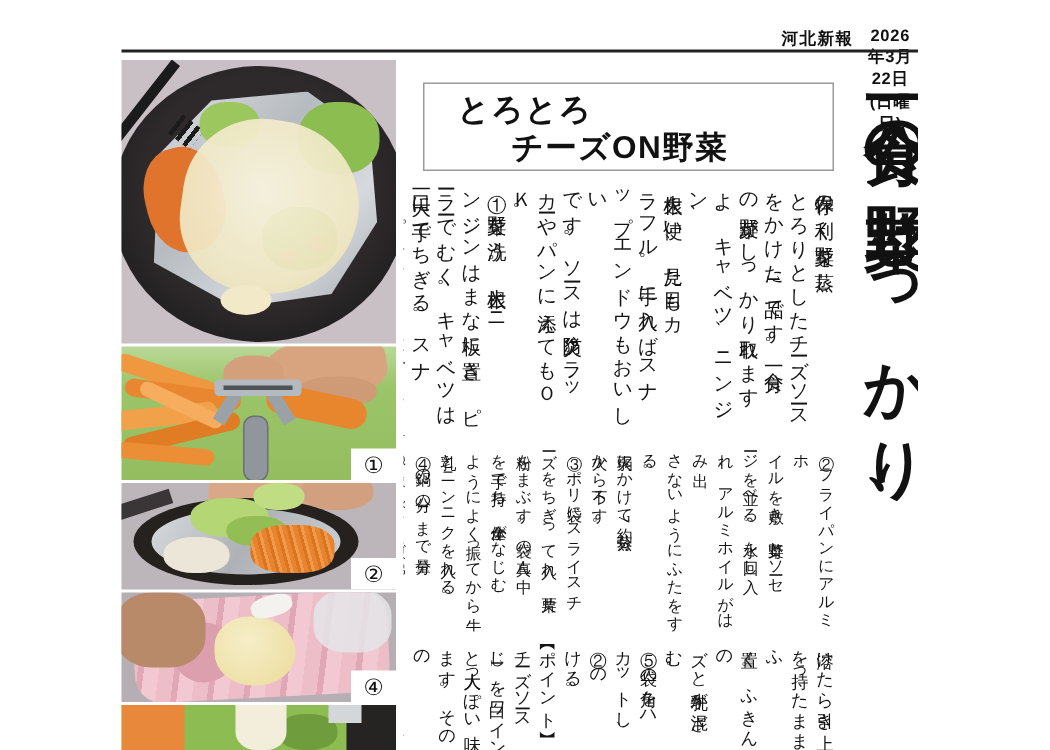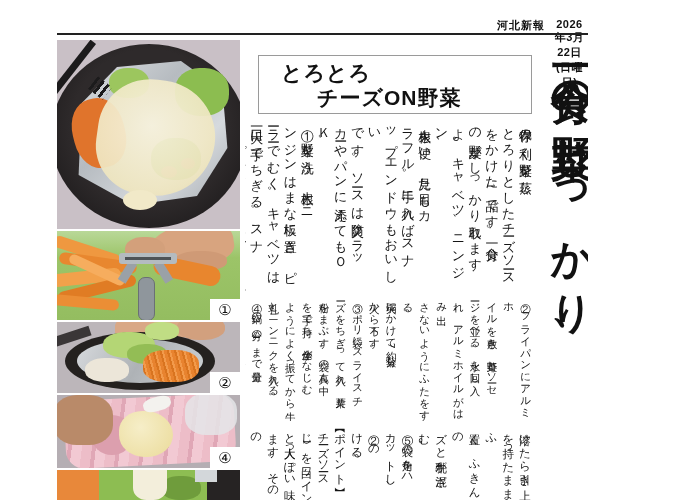--- a/index.html
+++ b/index.html
@@ -4,7 +4,7 @@
 <style>
   html,body{margin:0;padding:0;background:#fff;}
   .page{position:relative;width:588px;height:500px;background:#fff;overflow:hidden;
-        font-family:"Liberation Sans",sans-serif;color:#111;}
+        font-family:"Liberation Sans",sans-serif;color:#111;margin-left:24px;}
   
   .header-rule{position:absolute;left:57px;top:33px;width:635px;height:2px;background:#222;}
   .paper-name{position:absolute;left:497px;top:18px;font-size:11px;font-weight:bold;letter-spacing:1px;}

